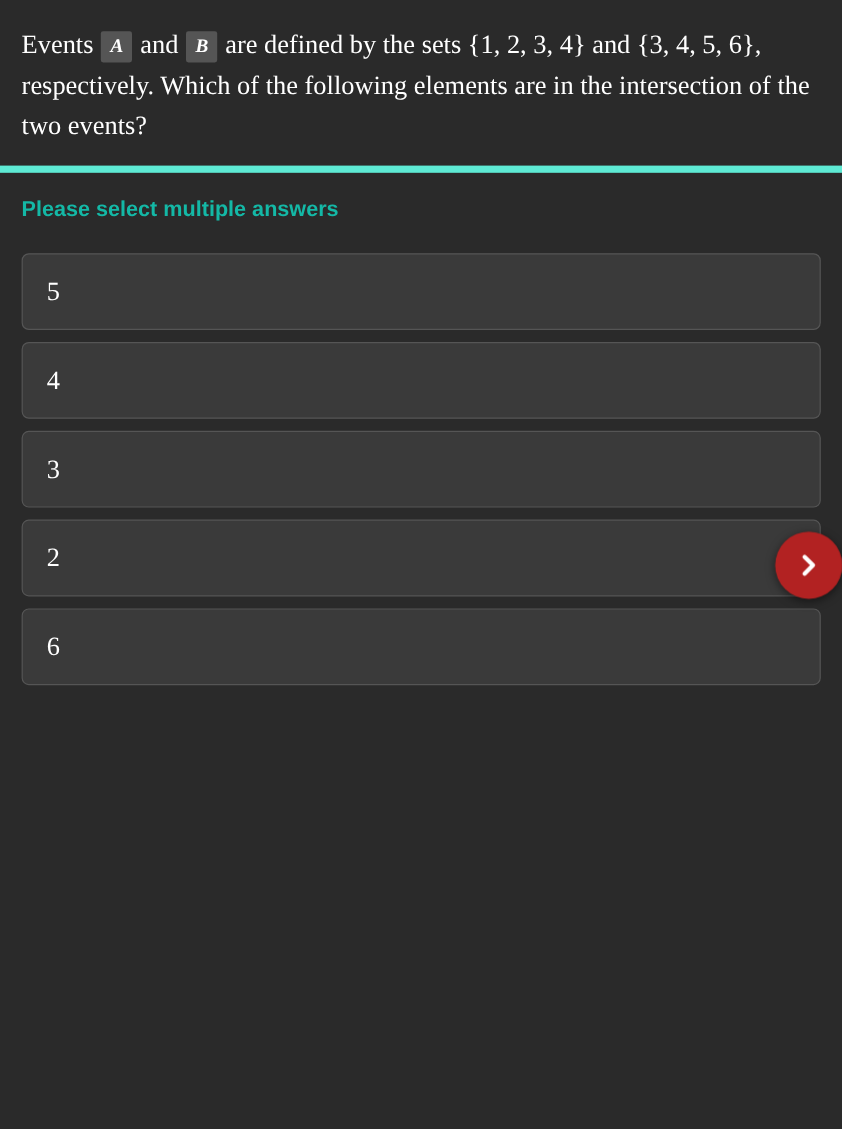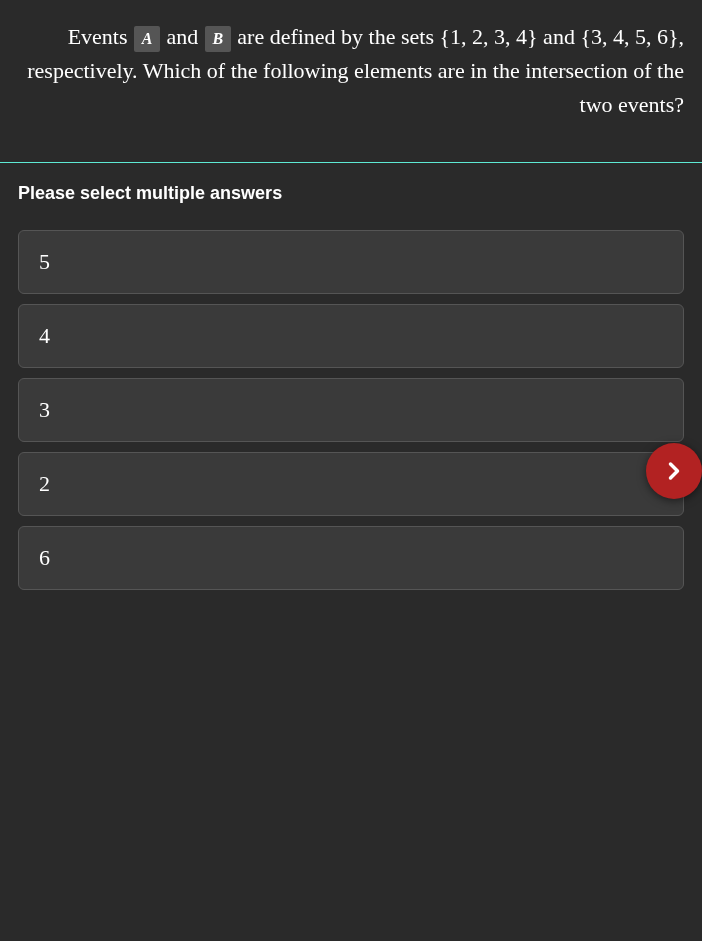--- a/index.html
+++ b/index.html
@@ -18,9 +18,8 @@
     }
 
     .question-section {
-      padding: 20px 18px 40px 18px;
-      border-bottom: 1px solid #5eead4;
-      text-align: right;
+      padding: 20px 18px 16px 18px;
+      border-bottom: 6px solid #5eead4;
     }
 
     .question-text {

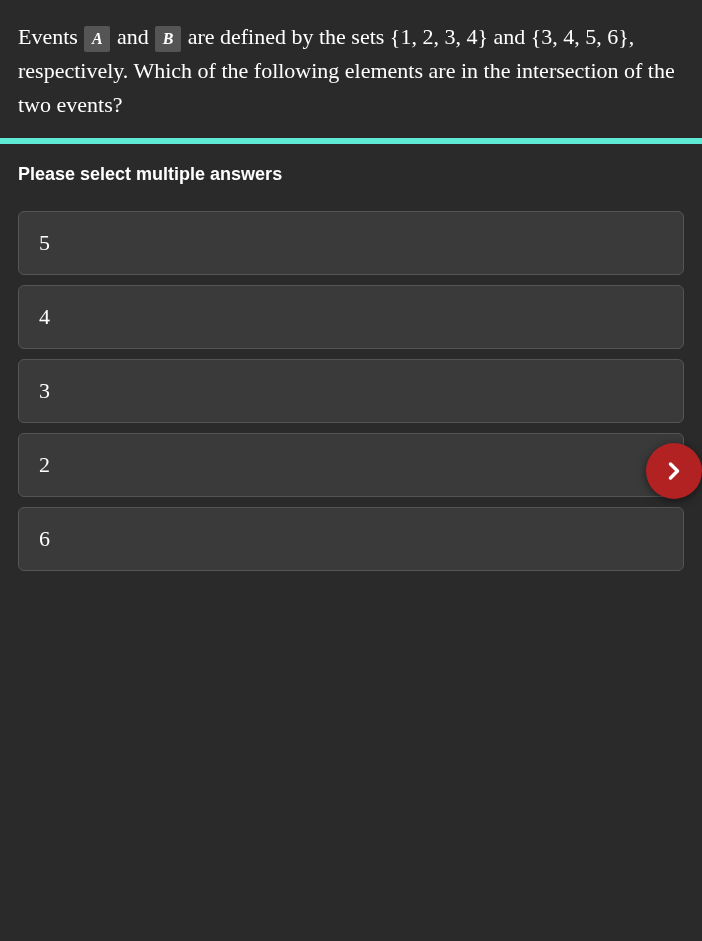--- a/index.html
+++ b/index.html
@@ -53,7 +53,7 @@
     .instruction-text {
       font-size: 18px;
       font-weight: bold;
-      color: #ffffff;
+      color: #14b8a6;
       font-family: Arial, sans-serif;
       margin-bottom: 14px;
     }

